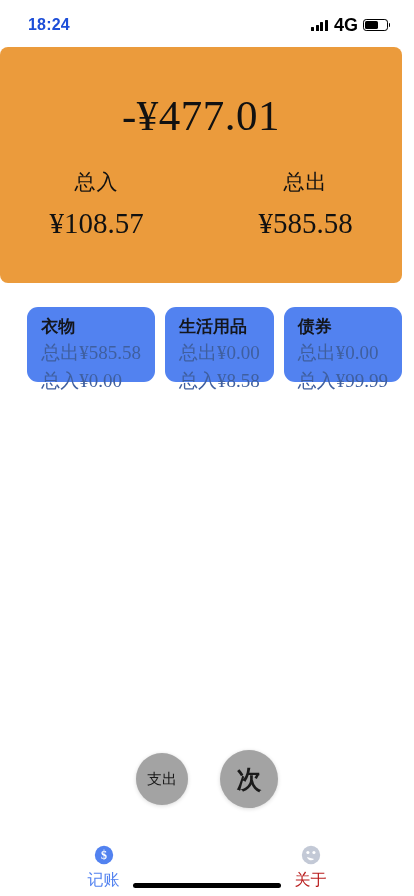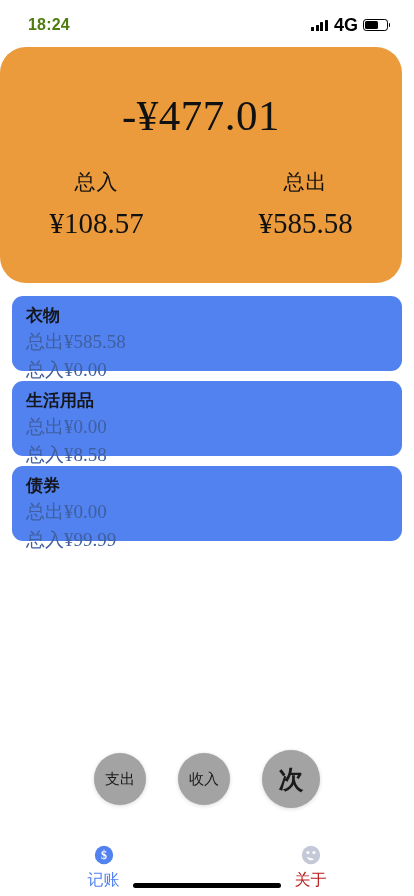--- a/index.html
+++ b/index.html
@@ -28,7 +28,7 @@
   .status-time {
     font-size: 16px;
     font-weight: bold;
-    color: #4d7c0f;
+    color: #1d4ed8;
     letter-spacing: 0.2px;
   }
   .status-right {

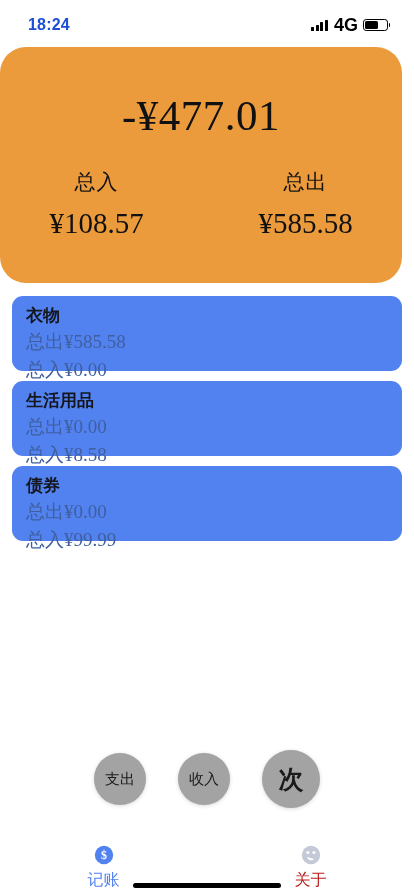--- a/index.html
+++ b/index.html
@@ -87,7 +87,7 @@
     margin: 3px 12px 0 0;
     height: 236px;
     background: #eb9b3c;
-    border-radius: 26px;
+    border-radius: 8px;
     display: flex;
     flex-direction: column;
     align-items: center;

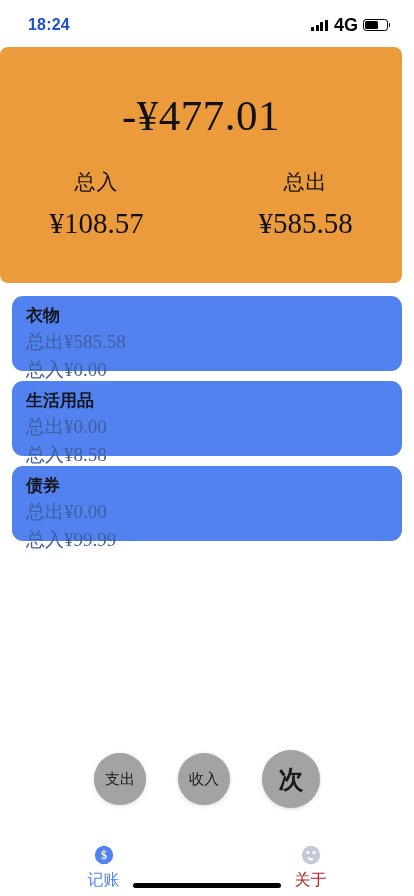--- a/index.html
+++ b/index.html
@@ -126,10 +126,10 @@
 
   
   .category-list {
-    margin-top: 13px;
+    margin-top: 24px;
     padding: 0 12px;
     display: flex;
-    flex-direction: column;
+    flex-direction: row;
     gap: 10px;
     justify-content: flex-end;
   }

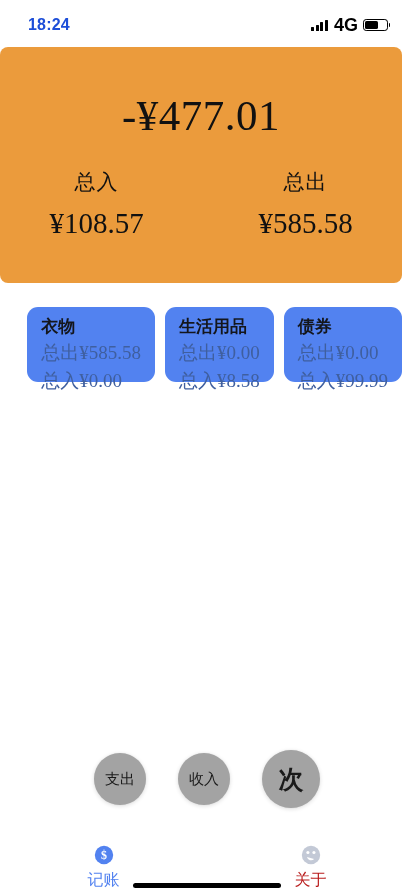--- a/index.html
+++ b/index.html
@@ -282,7 +282,6 @@
 
 <div class="actions">
   <button class="action-btn">支出</button>
-  <button class="action-btn">收入</button>
   <button class="action-btn big">次</button>
 </div>
 

